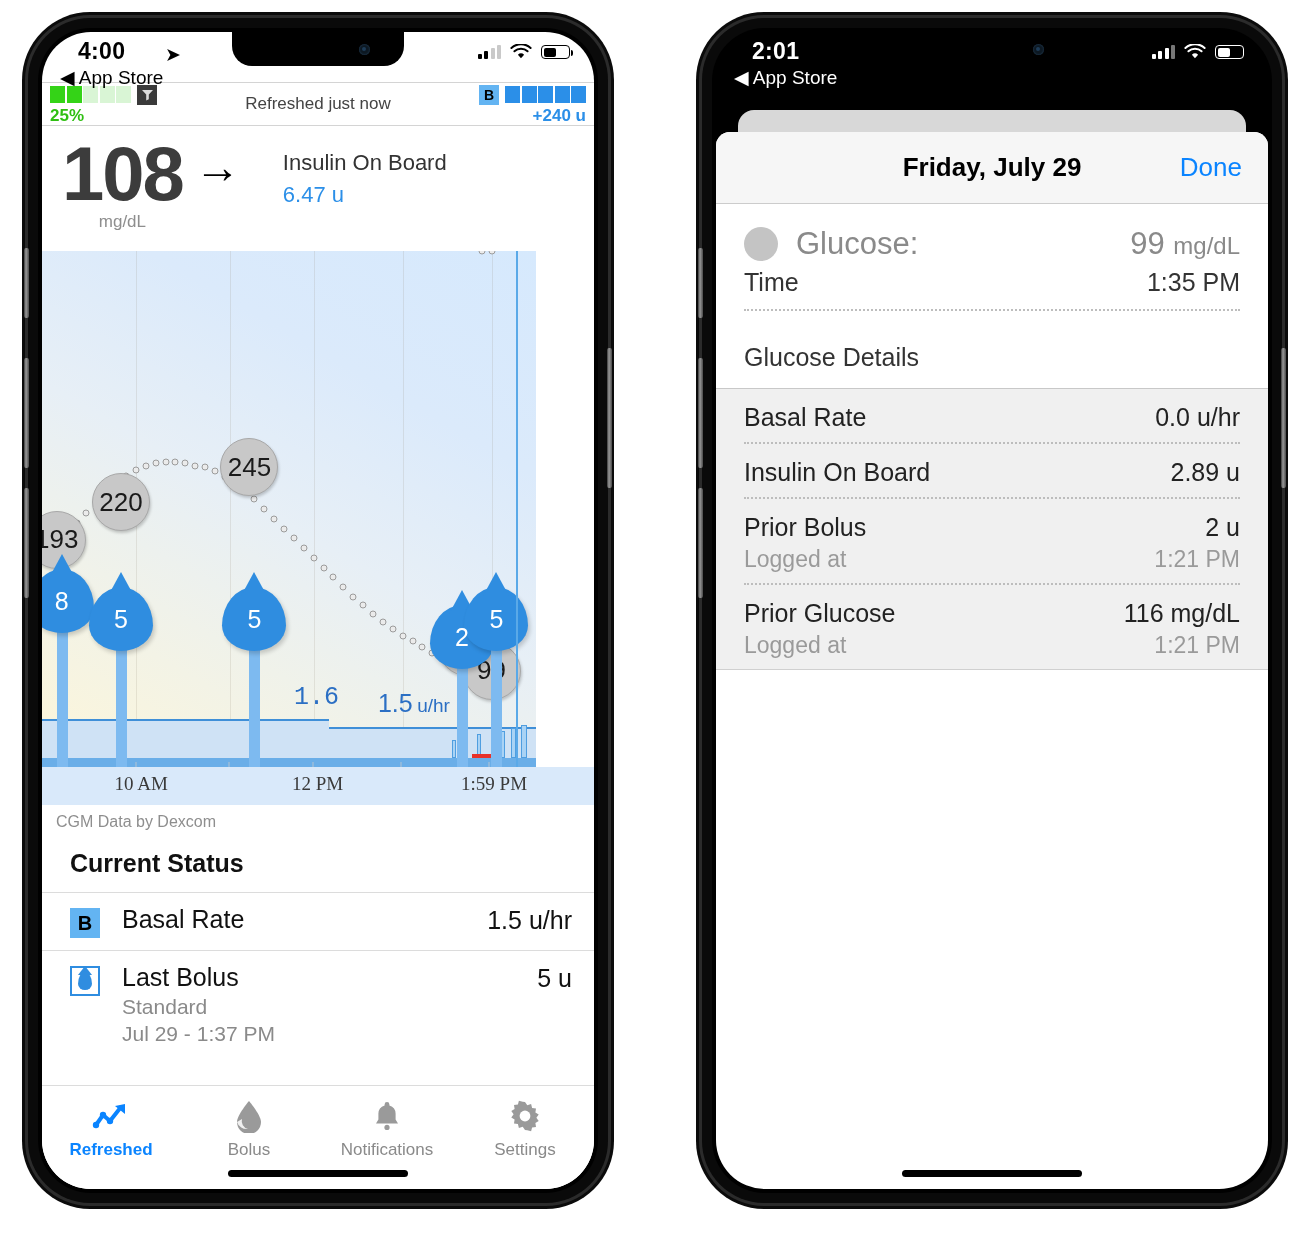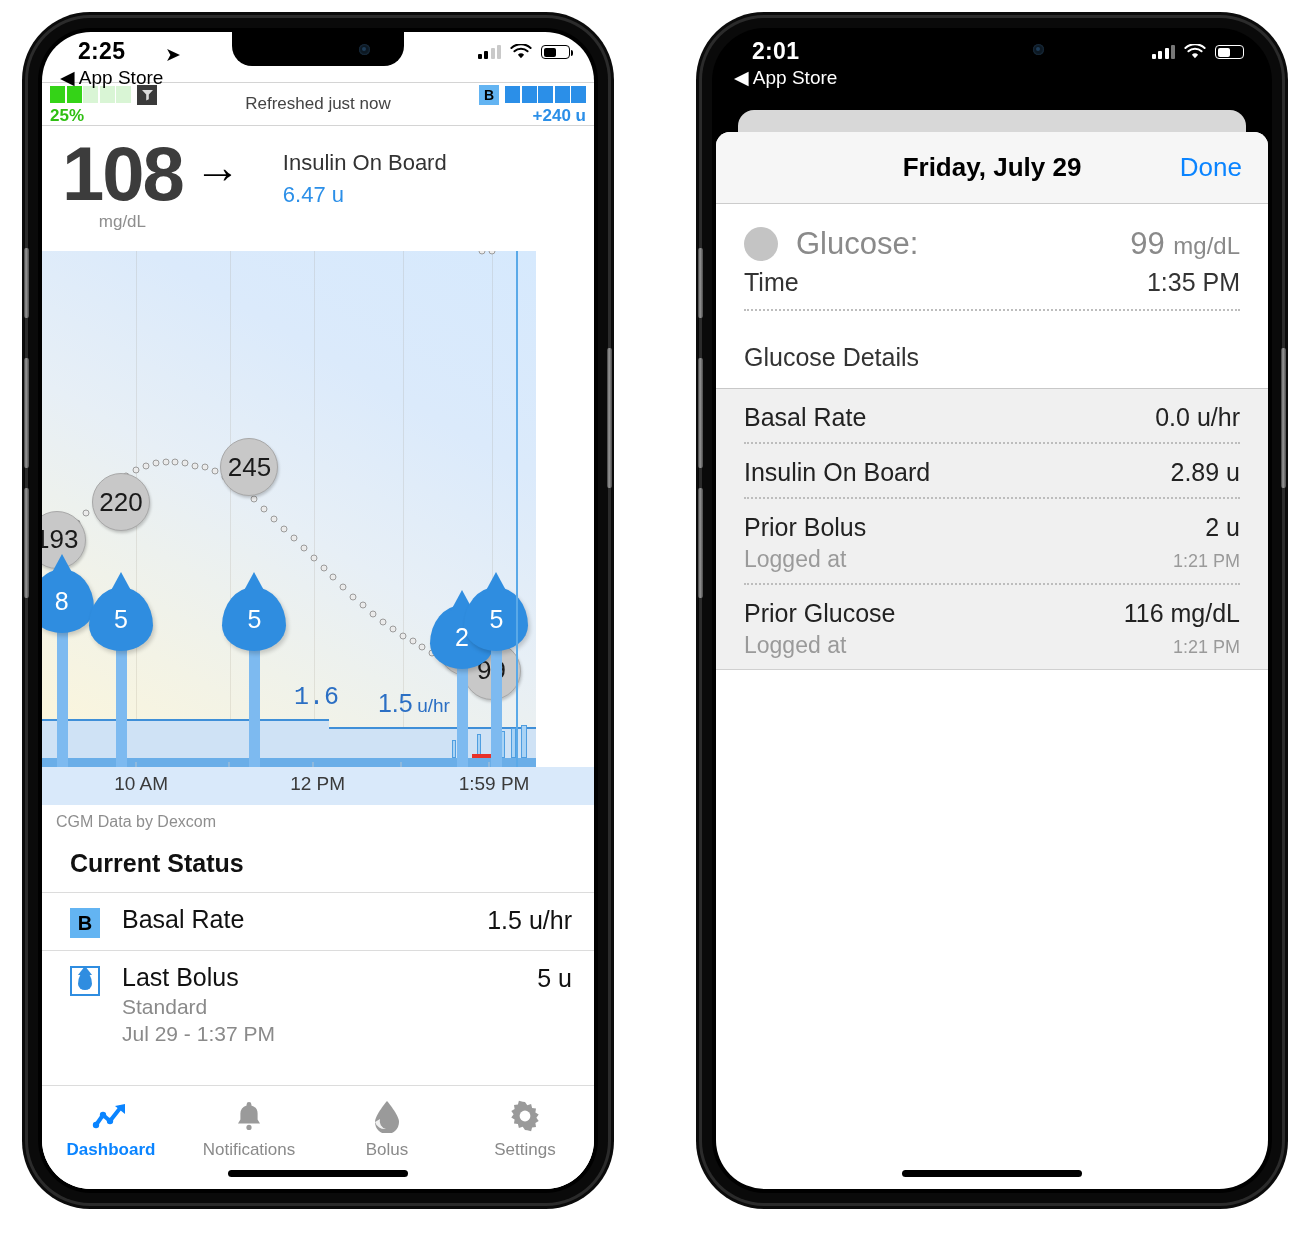--- a/index.html
+++ b/index.html
@@ -183,7 +183,7 @@
           </div>
 
         <div class="statusbar">
-          <div class="sb-time">2:25</div>
+          <div class="sb-time">4:00</div>
           <div class="sb-loc" style="left:123px;">➤</div>
           <div class="sb-right">
             <div class="bars">

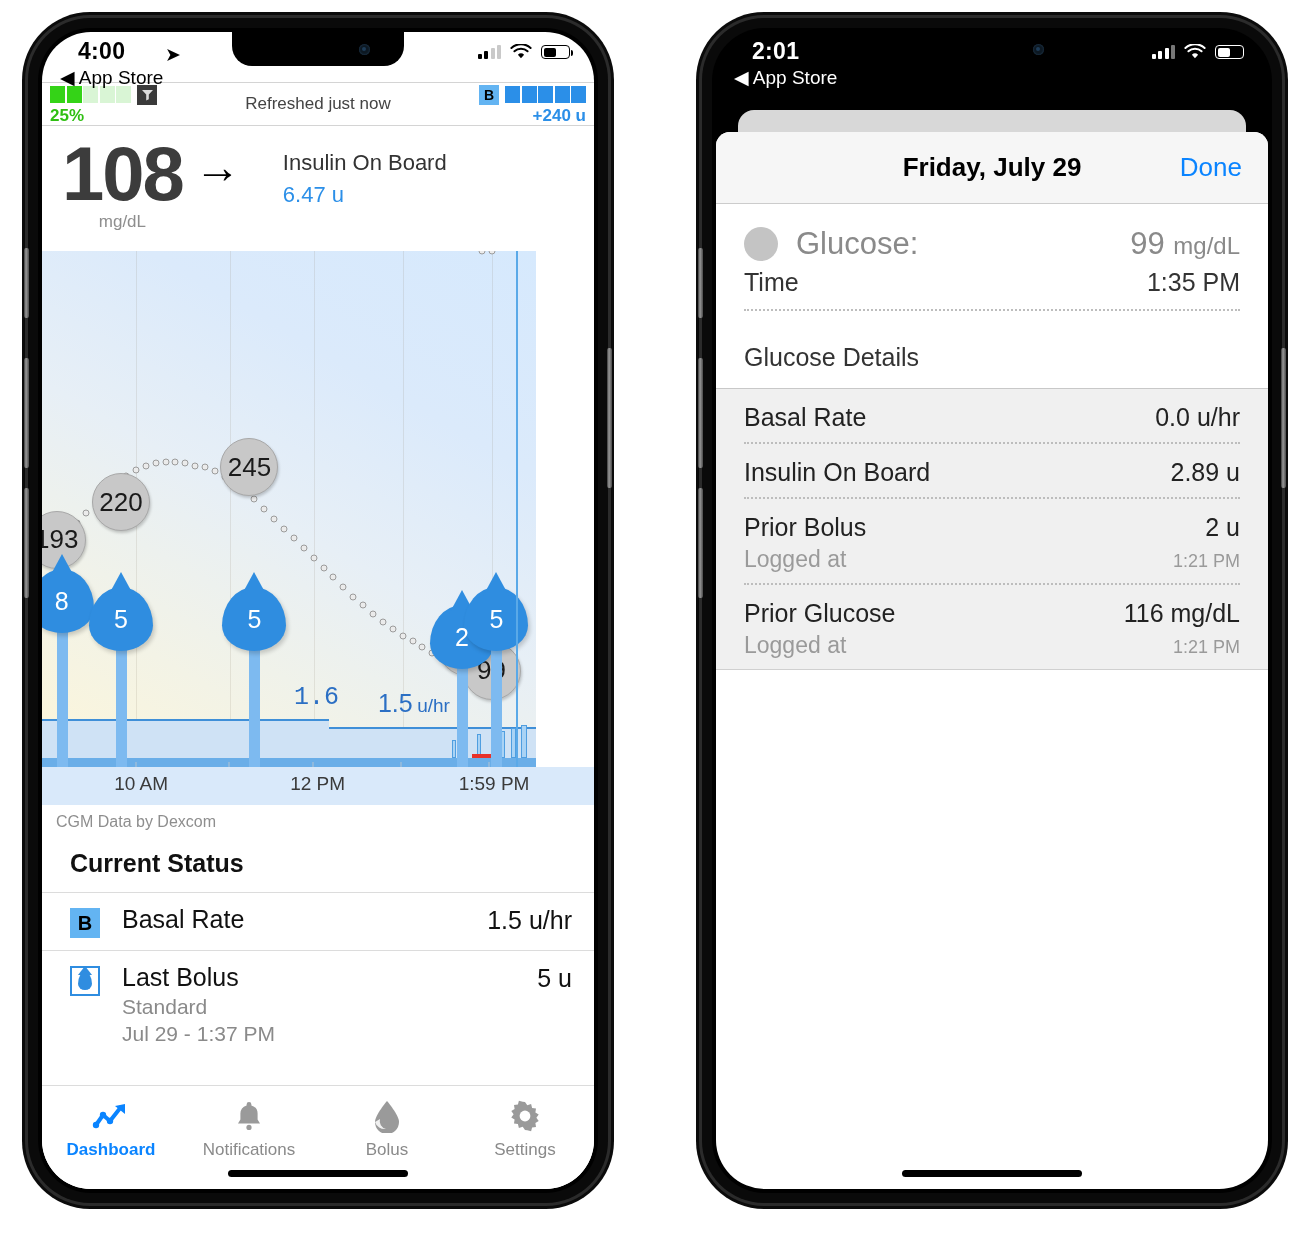--- a/index.html
+++ b/index.html
@@ -162,7 +162,7 @@
   .sdmain .r { margin-left:auto; font-size:25px; color:#222; }
   .sdsub { display:flex; align-items:baseline; margin-top:4px; }
   .sdsub .l { font-size:23px; color:#9a9a9a; }
-  .sdsub .r { margin-left:auto; font-size:18px; color:#9a9a9a; }
+  .sdsub .r { margin-left:auto; font-size:23px; color:#9a9a9a; }
 </style>
 </head>
 <body>

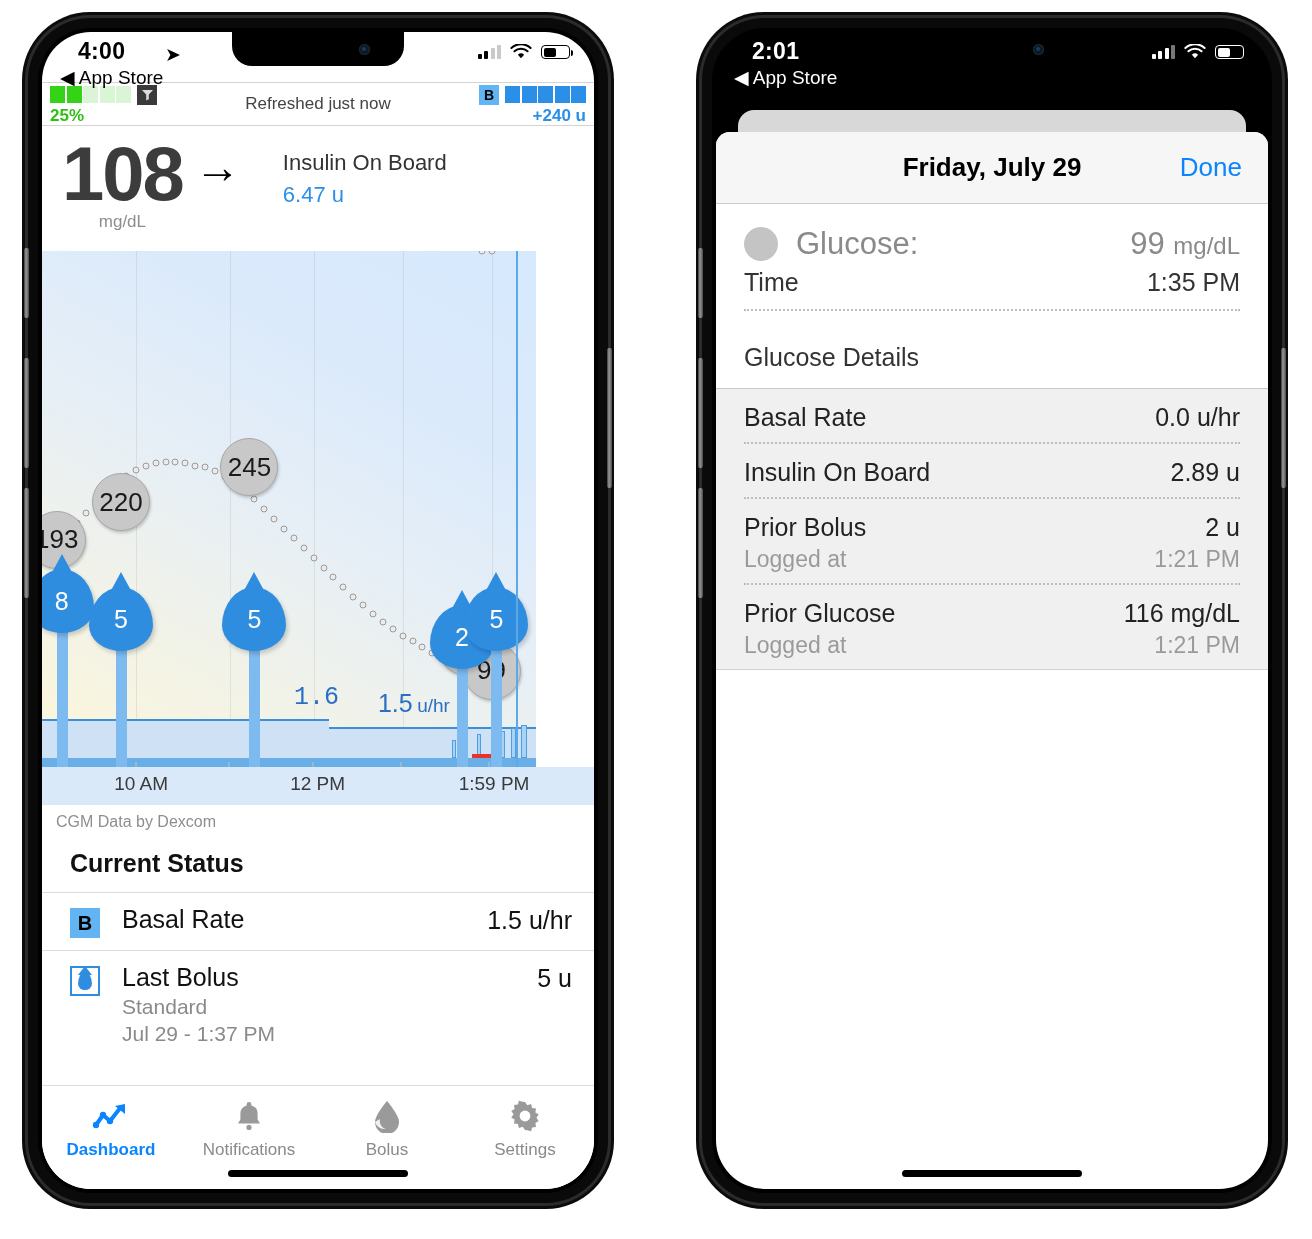--- a/index.html
+++ b/index.html
@@ -102,7 +102,7 @@
   .drop span { position:relative; z-index:2; }
   .stem { position:absolute; bottom:0; width:11px; background:#7dbaf0; }
 
-  .xaxis { position:absolute; left:0; right:0; bottom:0; height:38px; background:#d9e9fa; }
+  .xaxis { position:absolute; left:0; right:0; bottom:0; height:38px; background:#d9e9fa;font-family:Liberation Serif, serif; }
   .xlab { position:absolute; top:6px; font-size:19px; color:#3a3a3a; transform:translateX(-50%); }
   .xtick { position:absolute; top:-5px; width:2px; height:5px; background:#8fb9dd; }
 

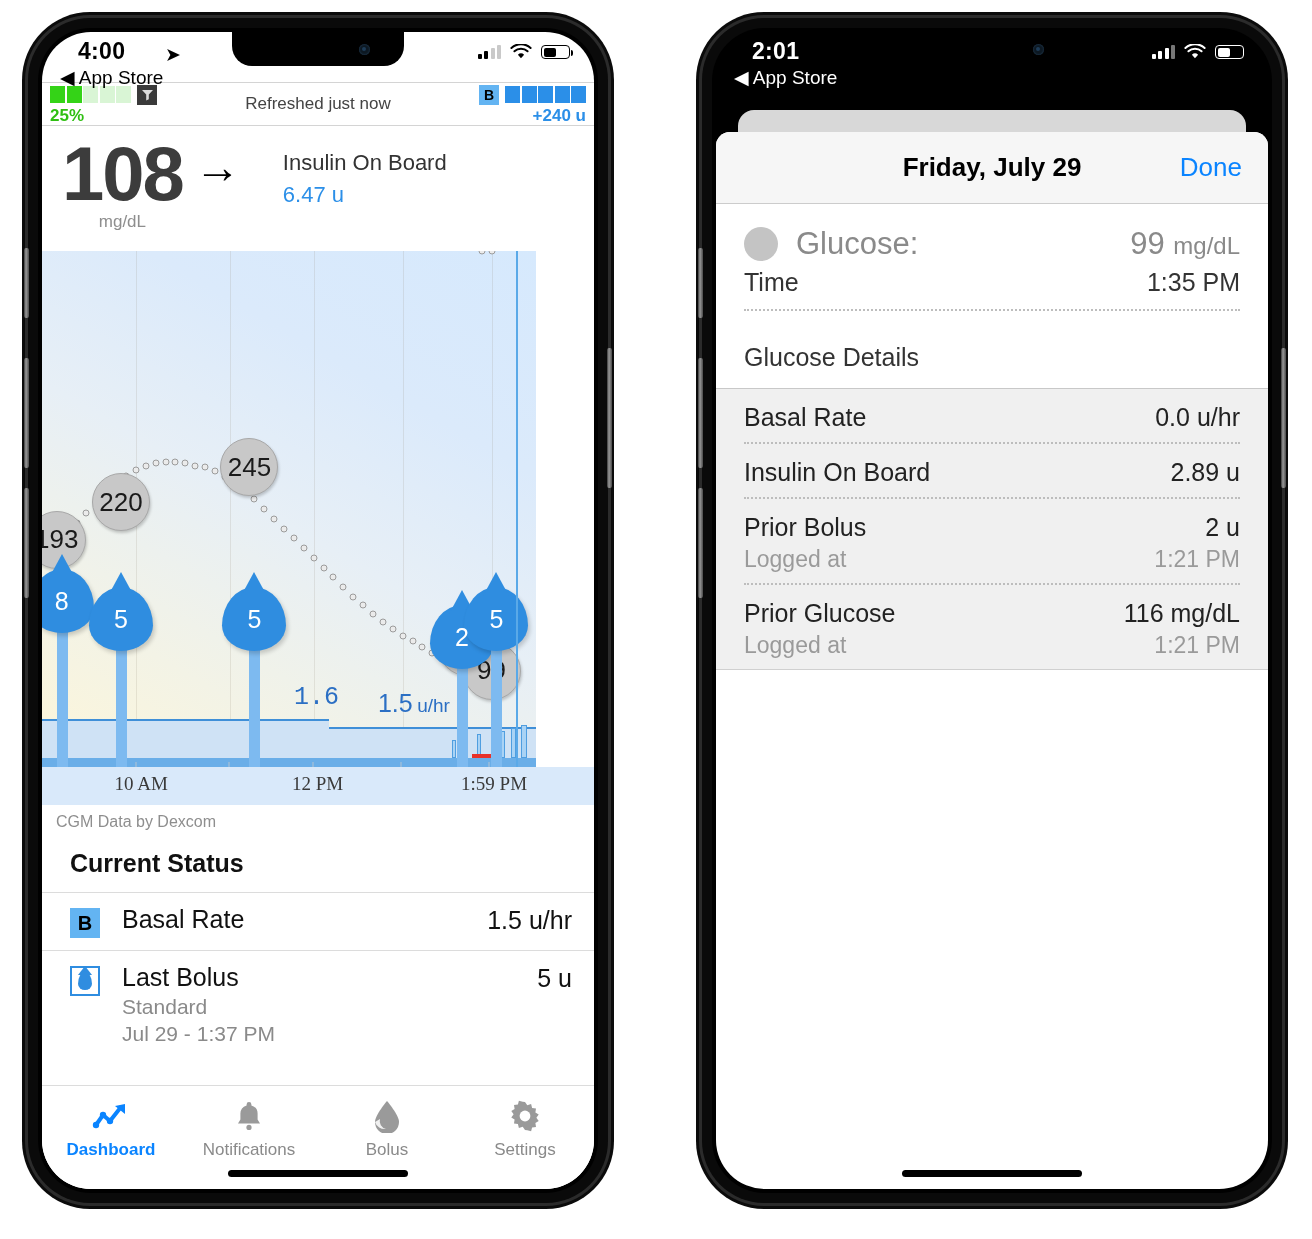--- a/index.html
+++ b/index.html
@@ -388,7 +388,7 @@
                 <polygon points="33,3 33,13 23,5" fill="#0a84ff"></polygon>
               </svg>
             </div>
-            <div class="tl">Dashboard</div>
+            <div class="tl">Refreshed</div>
           </div>
           <div class="tab">
             <div class="tico">

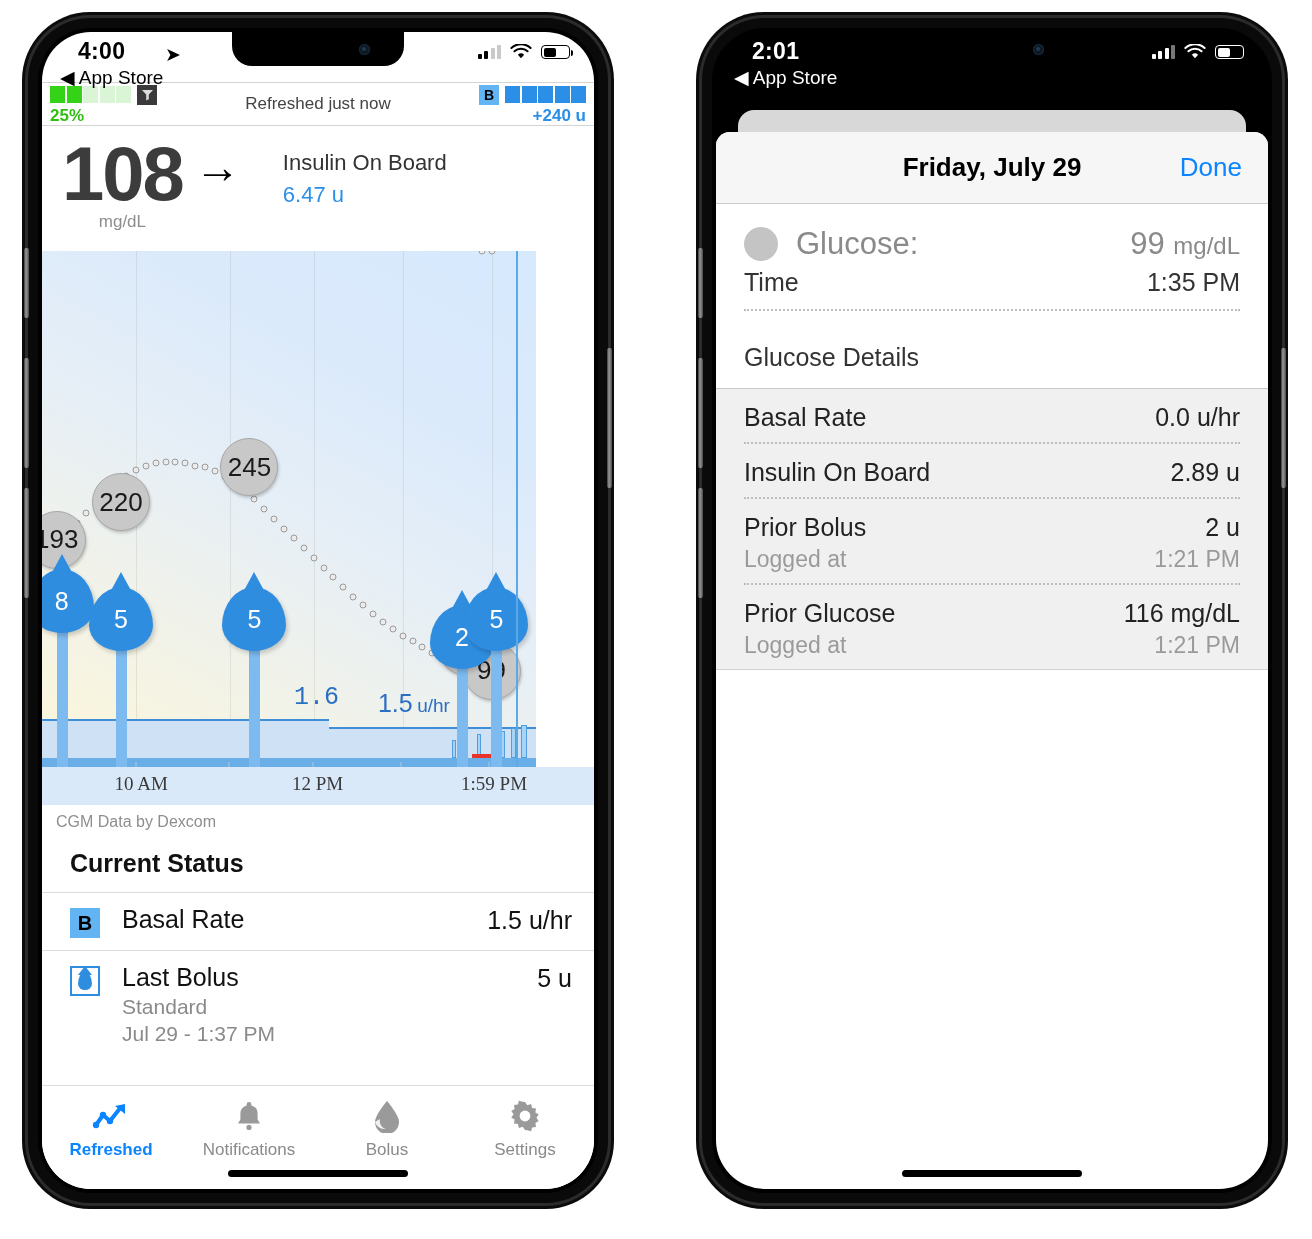--- a/index.html
+++ b/index.html
@@ -393,20 +393,20 @@
           <div class="tab">
             <div class="tico">
               <svg width="30" height="34" viewBox="0 0 30 34">
+                <path d="M15 2 C15 2 27 16 27 23 a12 12 0 0 1 -24 0 C3 16 15 2 15 2 Z" fill="#9a9a9a"></path>
+                <path d="M8 20 a8 8 0 0 0 6 10 a10 10 0 0 1 -11 -7 Z" fill="#ffffff" opacity=".85"></path>
+              </svg>
+            </div>
+            <div class="tl">Bolus</div>
+          </div>
+          <div class="tab">
+            <div class="tico">
+              <svg width="30" height="34" viewBox="0 0 30 34">
                 <path d="M15 3 a2.4 2.4 0 0 1 2.4 2.4 v1 a8.6 8.6 0 0 1 6.2 8.2 v6 l2.4 4 H4 l2.4 -4 v-6 a8.6 8.6 0 0 1 6.2 -8.2 v-1 A2.4 2.4 0 0 1 15 3 Z" fill="#9a9a9a"></path>
                 <circle cx="15" cy="28.4" r="2.6" fill="#9a9a9a"></circle>
               </svg>
             </div>
             <div class="tl">Notifications</div>
-          </div>
-          <div class="tab">
-            <div class="tico">
-              <svg width="30" height="34" viewBox="0 0 30 34">
-                <path d="M15 2 C15 2 27 16 27 23 a12 12 0 0 1 -24 0 C3 16 15 2 15 2 Z" fill="#9a9a9a"></path>
-                <path d="M8 20 a8 8 0 0 0 6 10 a10 10 0 0 1 -11 -7 Z" fill="#ffffff" opacity=".85"></path>
-              </svg>
-            </div>
-            <div class="tl">Bolus</div>
           </div>
           <div class="tab">
             <div class="tico">

